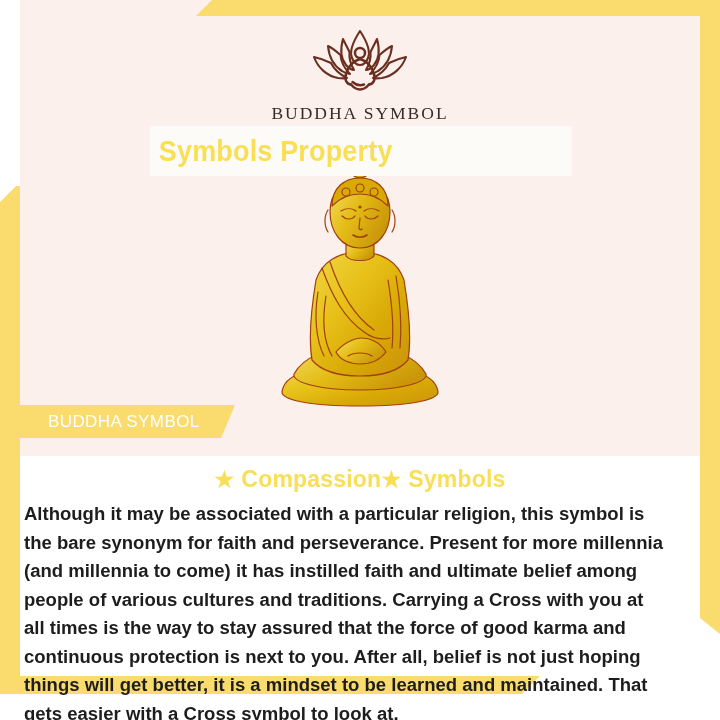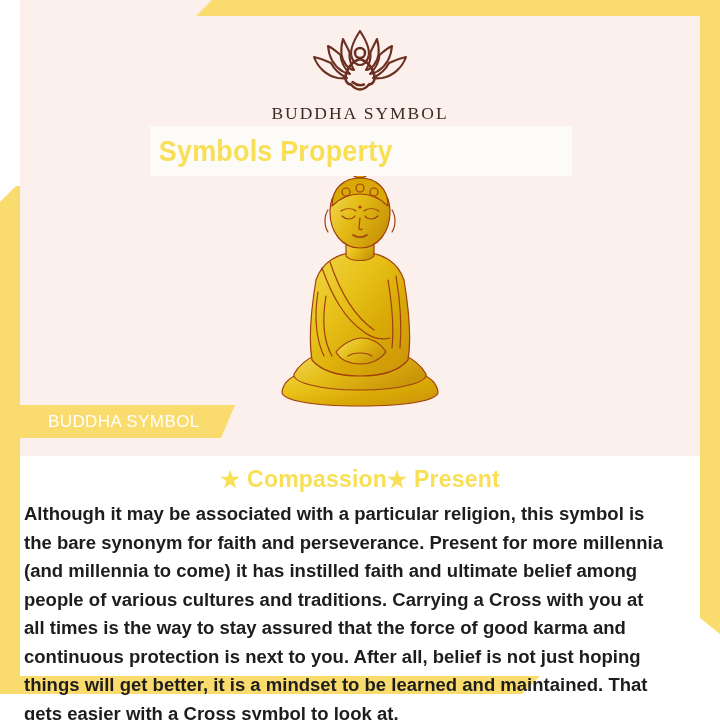--- a/index.html
+++ b/index.html
@@ -260,7 +260,7 @@
   </div>
 
   <div class="sub-head">
-    <span class="star">★</span><span class="gap"></span><span>Compassion</span><span class="star">★</span><span class="gap"></span><span>Present</span>
+    <span class="star">★</span><span class="gap"></span><span>Compassion</span><span class="star">★</span><span class="gap"></span><span>Symbols</span>
   </div>
 
   <p class="body-copy">Although it may be associated with a particular religion, this symbol is the bare synonym for faith and perseverance. Present for more millennia (and millennia to come) it has instilled faith and ultimate belief among people of various cultures and traditions. Carrying a Cross with you at all times is the way to stay assured that the force of good karma and continuous protection is next to you. After all, belief is not just hoping things will get better, it is a mindset to be learned and maintained. That gets easier with a Cross symbol to look at.</p>

